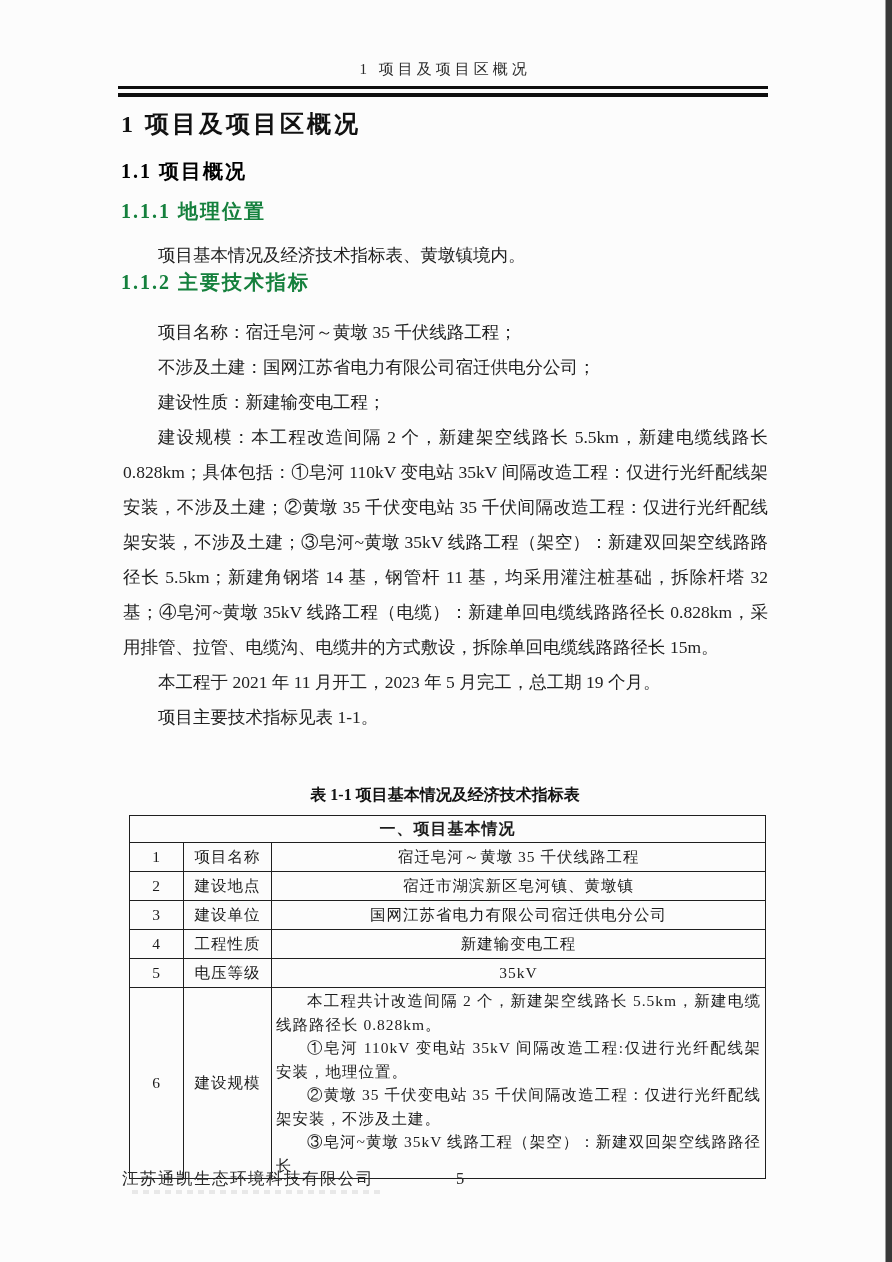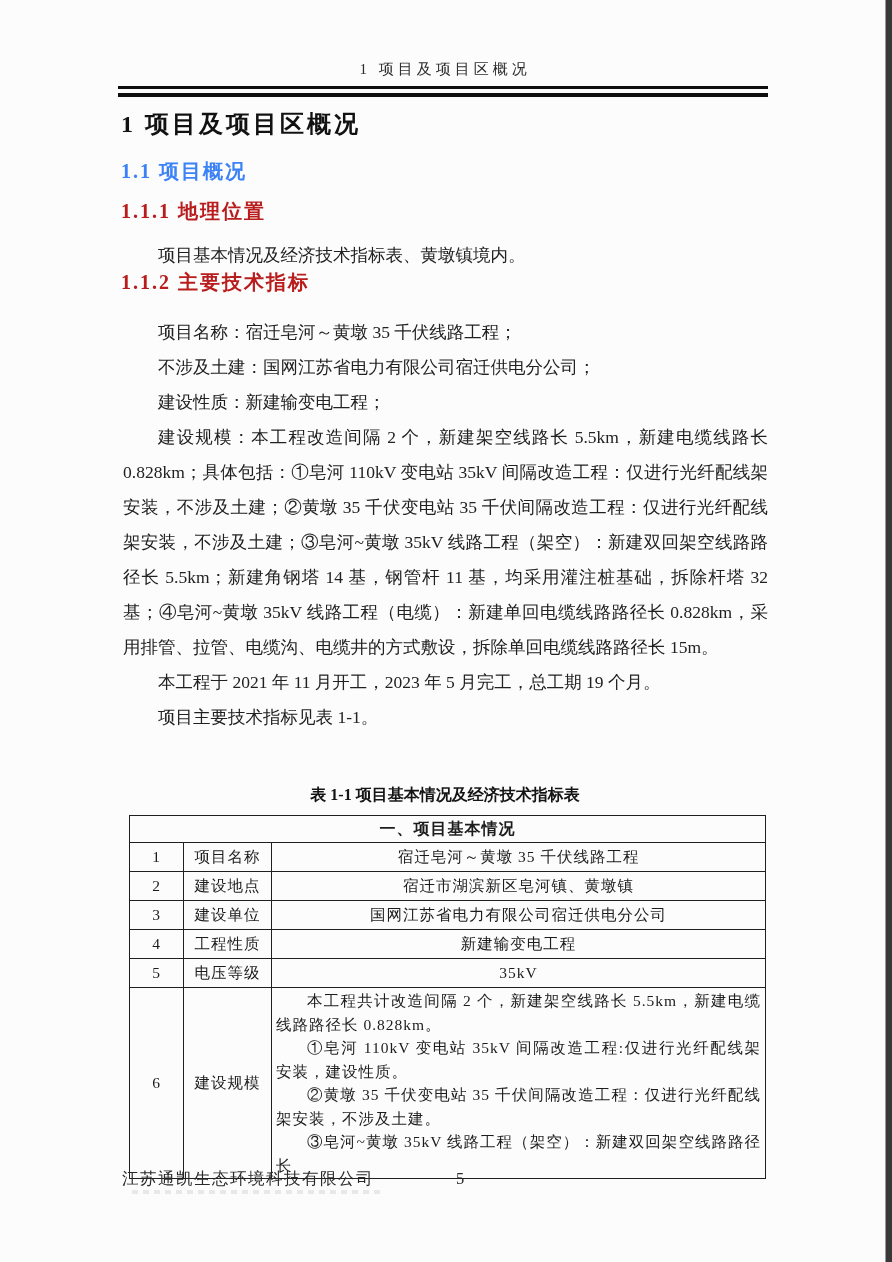--- a/index.html
+++ b/index.html
@@ -36,7 +36,7 @@
   }
   .h-section{
     position:absolute;top:156px;left:121px;width:648px;
-    font-size:20px;font-weight:bold;letter-spacing:2px;line-height:30px;color:#3b82f6;
+    font-size:20px;font-weight:bold;letter-spacing:2px;line-height:30px;color:#000000;
   }
   .h-sub1{position:absolute;top:196px;}
   .h-sub2{position:absolute;top:267px;}

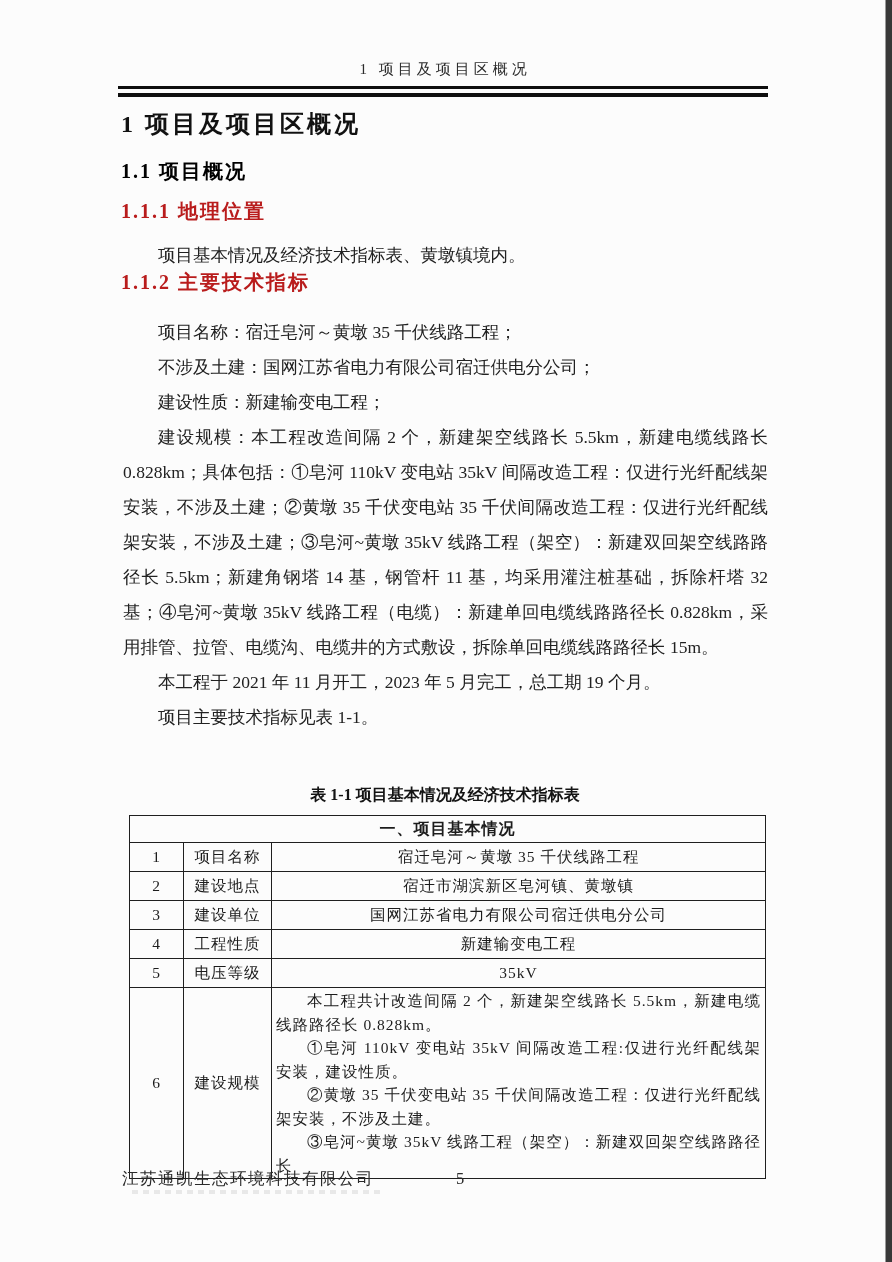--- a/index.html
+++ b/index.html
@@ -42,7 +42,7 @@
   .h-sub2{position:absolute;top:267px;}
   .h-sub{
     left:121px;width:648px;
-    font-size:20px;font-weight:bold;letter-spacing:2px;line-height:30px;color:#b91c1c;
+    font-size:20px;font-weight:bold;letter-spacing:2px;line-height:30px;color:#15803d;
     position:absolute;
   }
   .p-location{

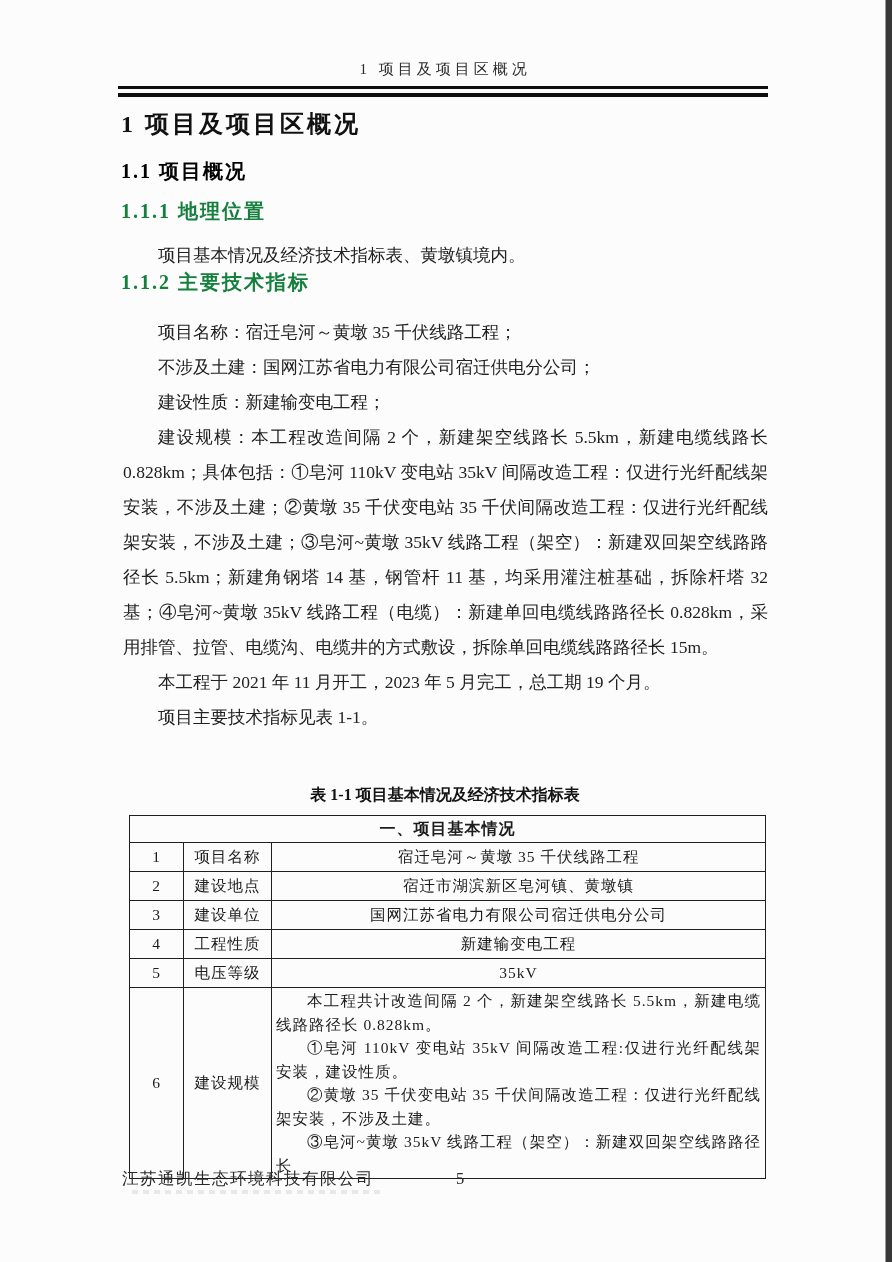--- a/index.html
+++ b/index.html
@@ -152,7 +152,7 @@
         <td>建设规模</td>
         <td class="cell-scale">
           <p>本工程共计改造间隔 2 个，新建架空线路长 5.5km，新建电缆线路路径长 0.828km。</p>
-          <p>①皂河 110kV 变电站 35kV 间隔改造工程:仅进行光纤配线架安装，建设性质。</p>
+          <p>①皂河 110kV 变电站 35kV 间隔改造工程:仅进行光纤配线架安装，地理位置。</p>
           <p>②黄墩 35 千伏变电站 35 千伏间隔改造工程：仅进行光纤配线架安装，不涉及土建。</p>
           <p>③皂河~黄墩 35kV 线路工程（架空）：新建双回架空线路路径长</p>
         </td>

